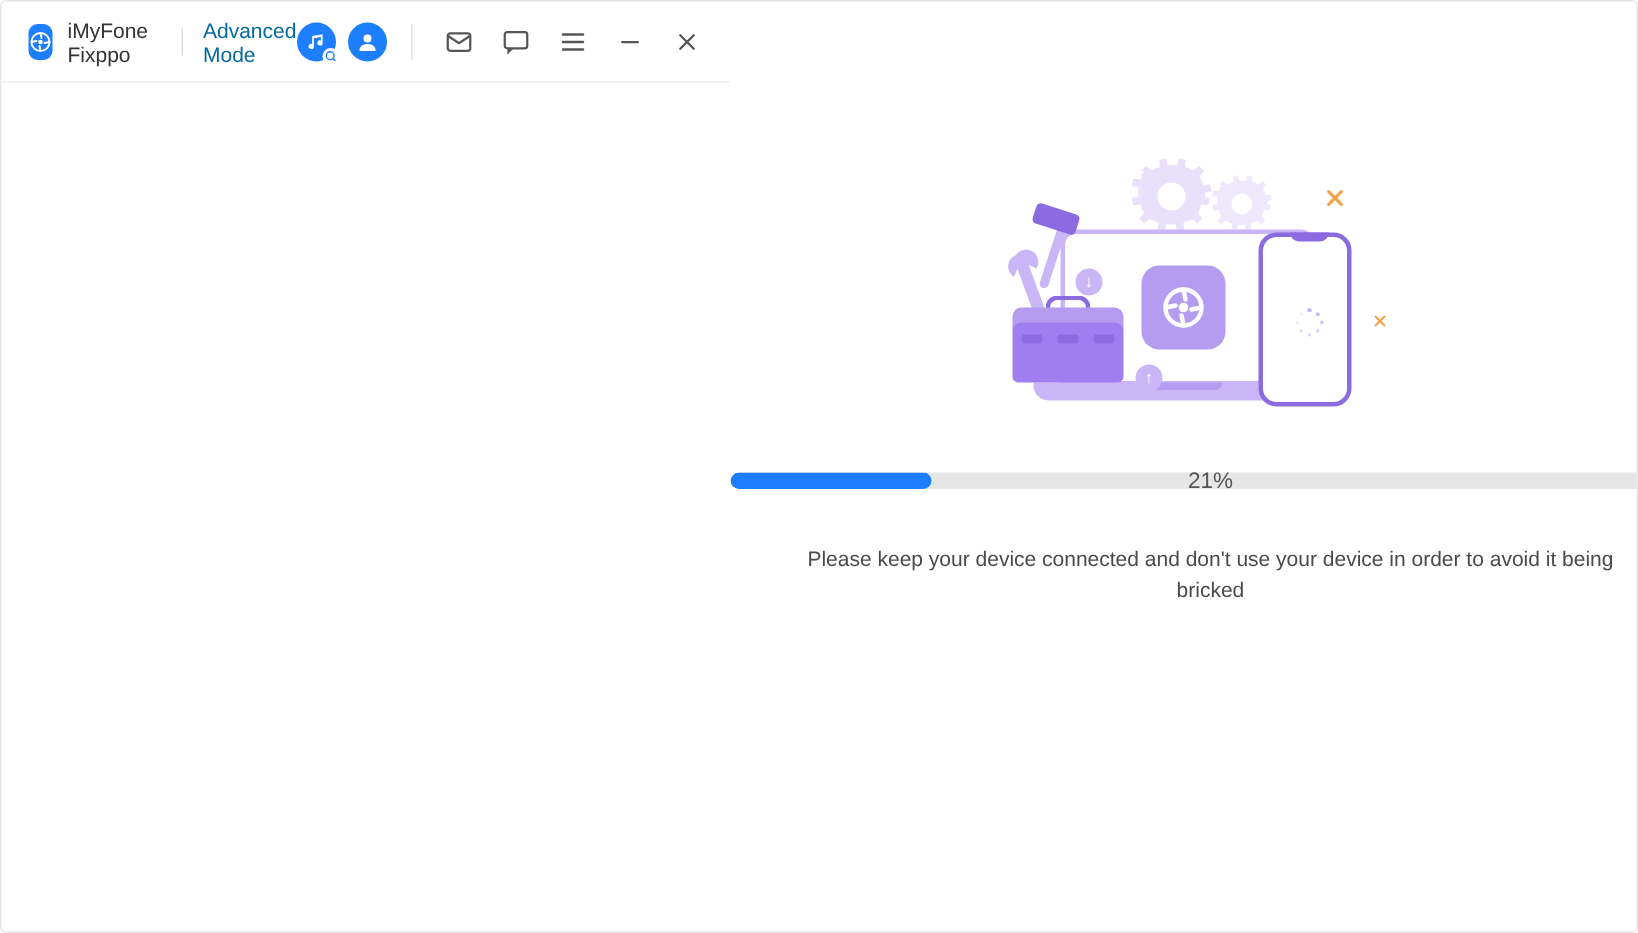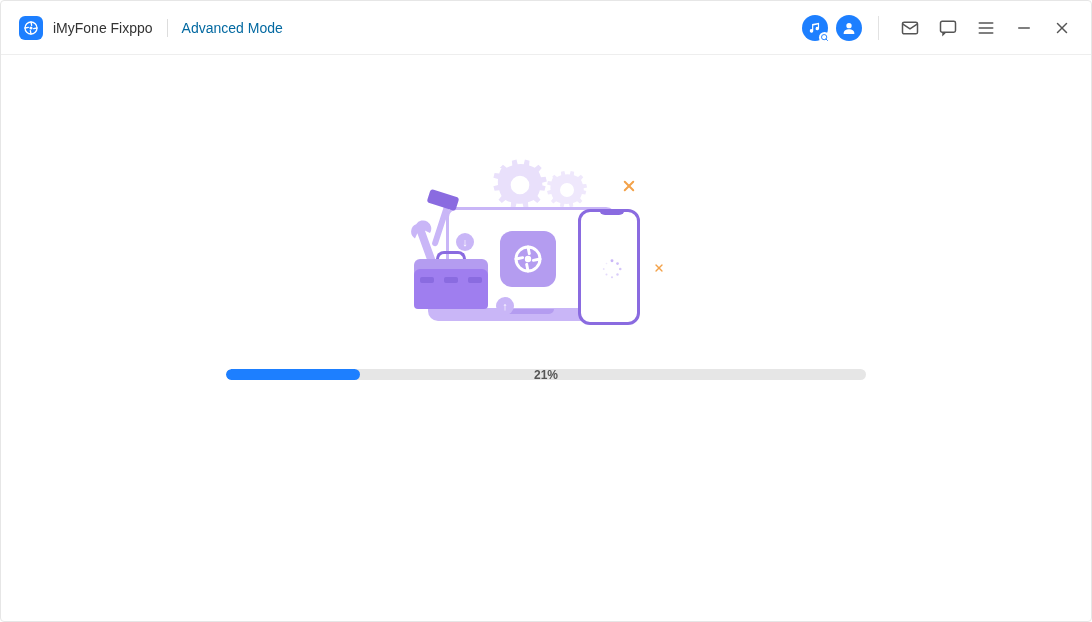--- a/index.html
+++ b/index.html
@@ -7,7 +7,7 @@
   .window {
     width: 1092px; height: 622px; background: #fff;
     border: 1px solid #e6e6e6; border-radius: 4px; overflow: hidden;
-    display: flex; flex-direction: column;
+    display: flex; flex-direction: row;
   }
   
   .titlebar {

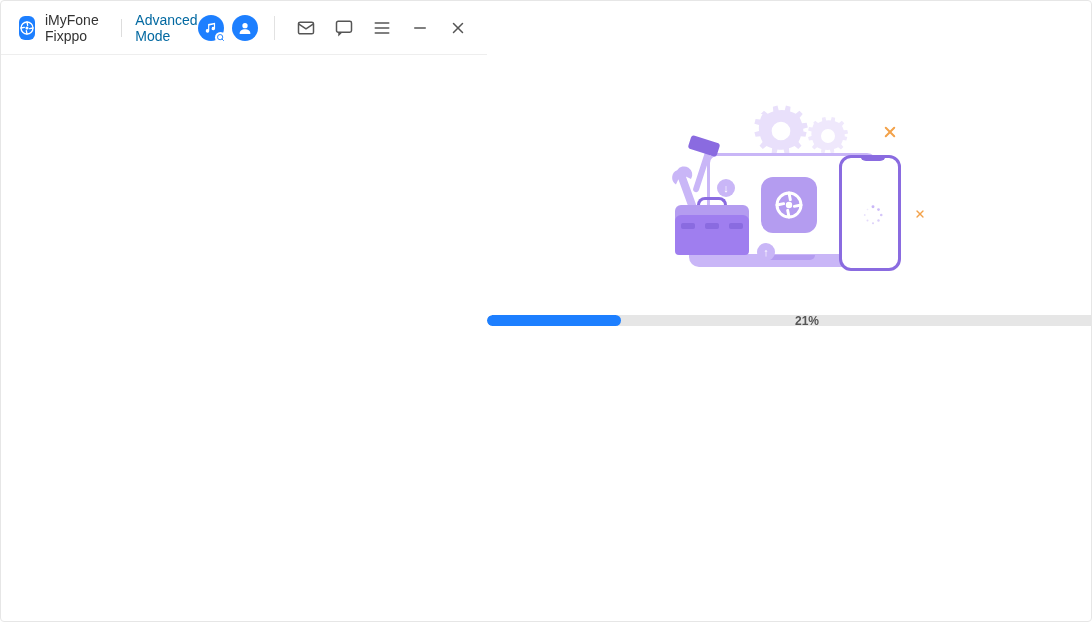--- a/index.html
+++ b/index.html
@@ -103,7 +103,7 @@
   }
   .progress-label {
     position: absolute; left: 50%; top: 50%; transform: translate(-50%, -50%);
-    font-size: 12px; font-weight: 700; color: #555;
+    font-size: 15px; font-weight: 400; color: #555;
   }
   .instruction {
     margin-top: 36px; max-width: 560px; text-align: center;

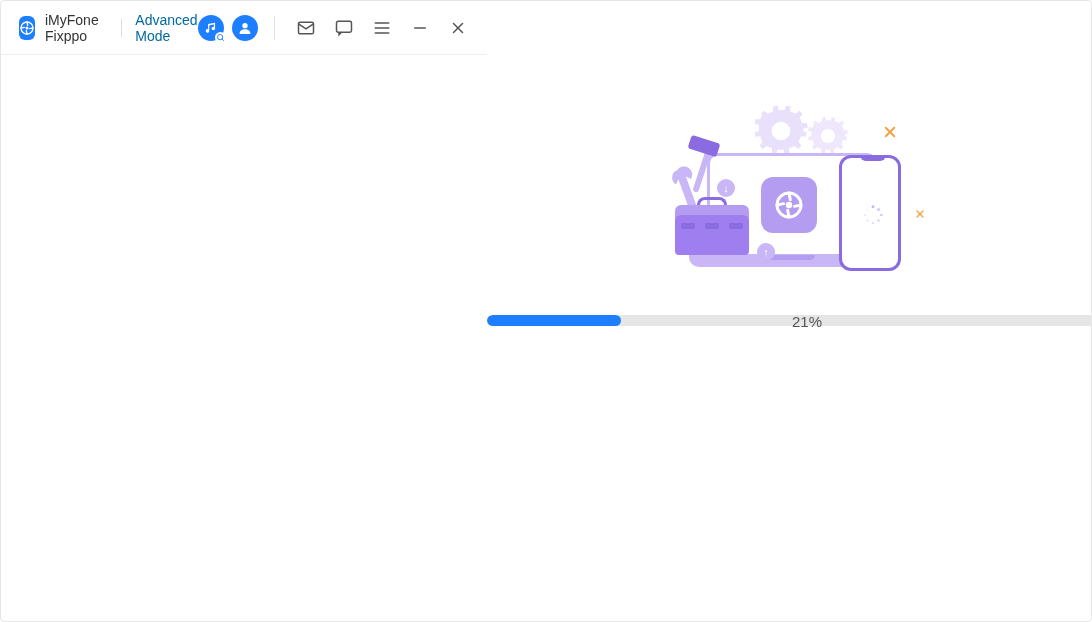--- a/index.html
+++ b/index.html
@@ -246,6 +246,7 @@
       <div class="progress-label">21%</div>
     </div>
 
+    <div class="instruction">Please keep your device connected and don't use your device in order to avoid it being bricked</div>
   </div>
 </div>
 

